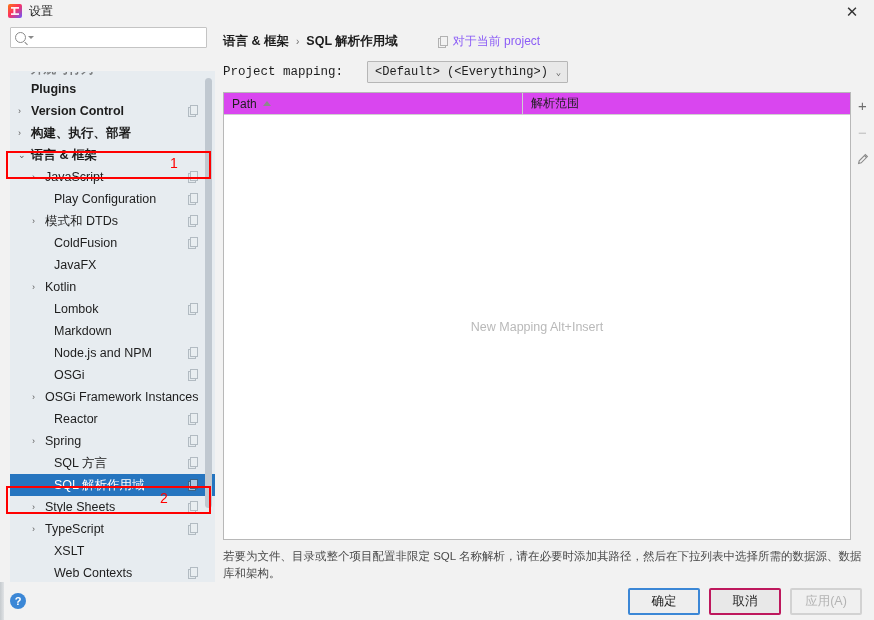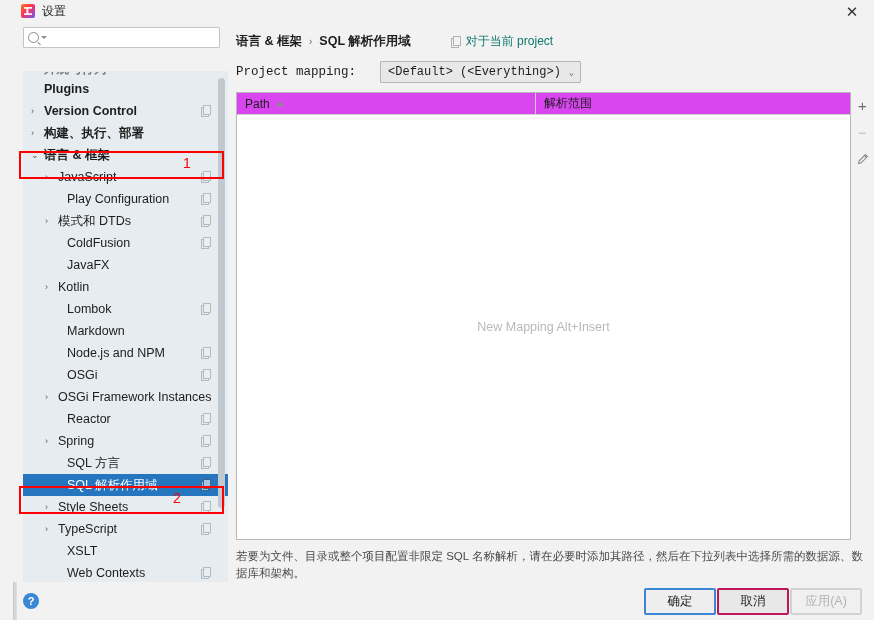--- a/index.html
+++ b/index.html
@@ -17,7 +17,7 @@
   .window {
     position: absolute; inset: 0;
     background: #f2f2f2;
-    display: flex; flex-direction: column; margin-left: 13px;
+    display: flex; flex-direction: column;
   }
 
   

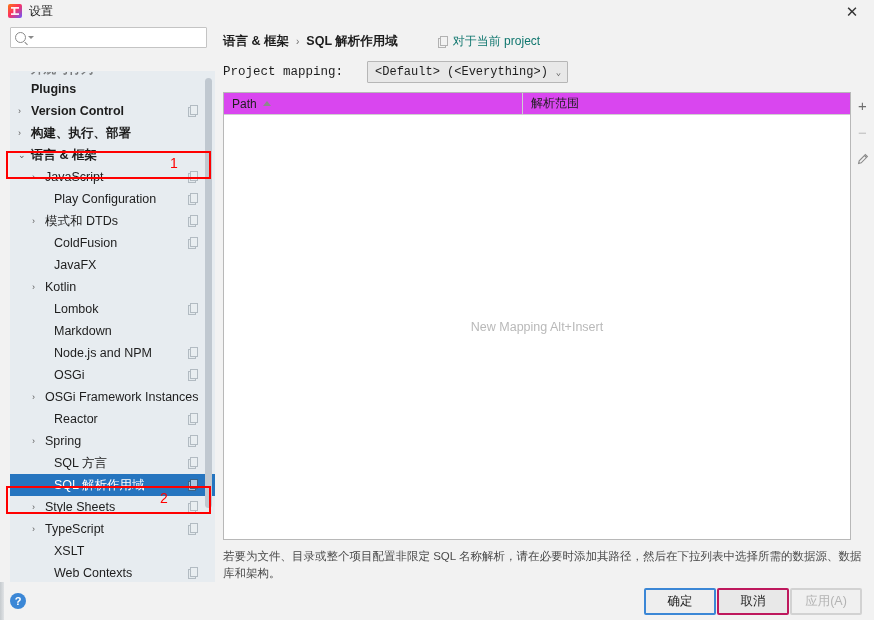--- a/index.html
+++ b/index.html
@@ -157,7 +157,7 @@
   .crumbs .sep { color:#6e6e6e; font-size:10px; }
   .scope-note {
     display:flex; align-items:center; gap:5px;
-    margin-left: 33px; color:#0f766e; font-size:12px;
+    margin-left: 33px; color:#8b5cf6; font-size:12px;
   }
   .scope-ico { width:10px;height:11px;position:relative; opacity:.85;}
   .scope-ico::before{

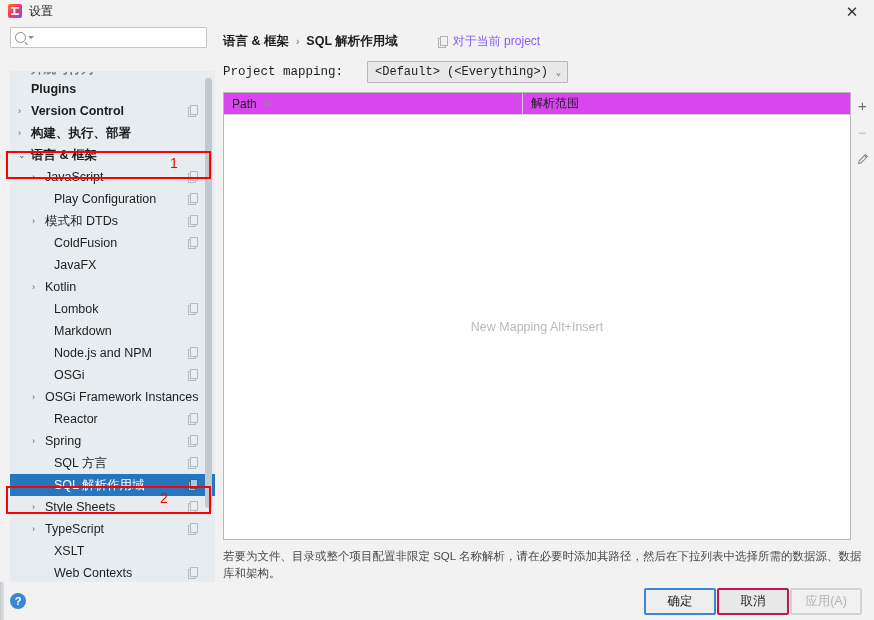--- a/index.html
+++ b/index.html
@@ -242,7 +242,7 @@
     display:flex;align-items:center;justify-content:center;
   }
   .footer-spacer{flex:1;}
-  .btns{display:flex; gap:1px;}
+  .btns{display:flex; gap:9px;}
   .btn {
     min-width:68px; height:23px;
     display:flex;align-items:center;justify-content:center;

